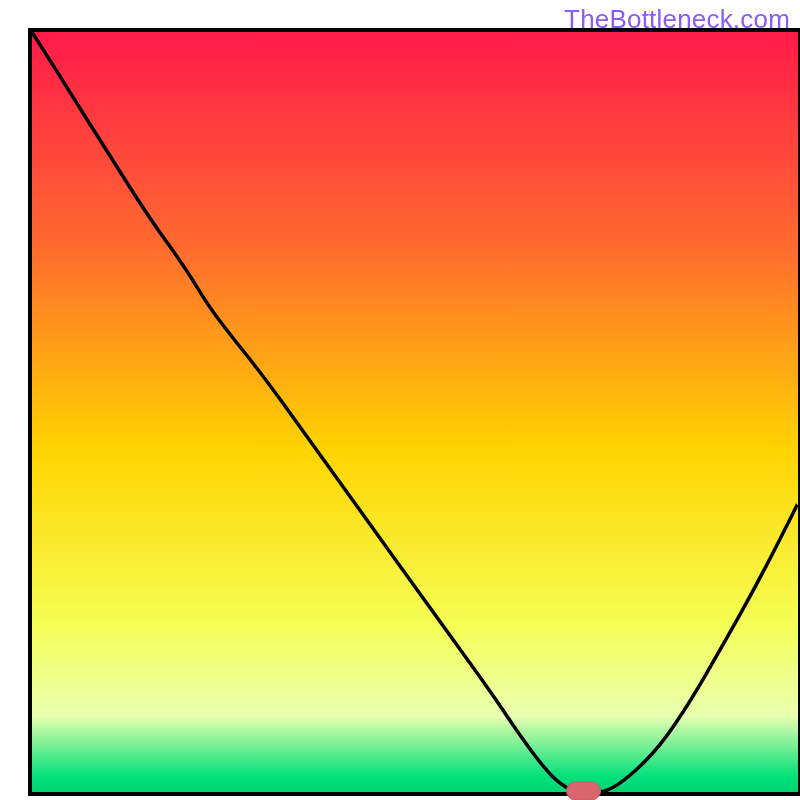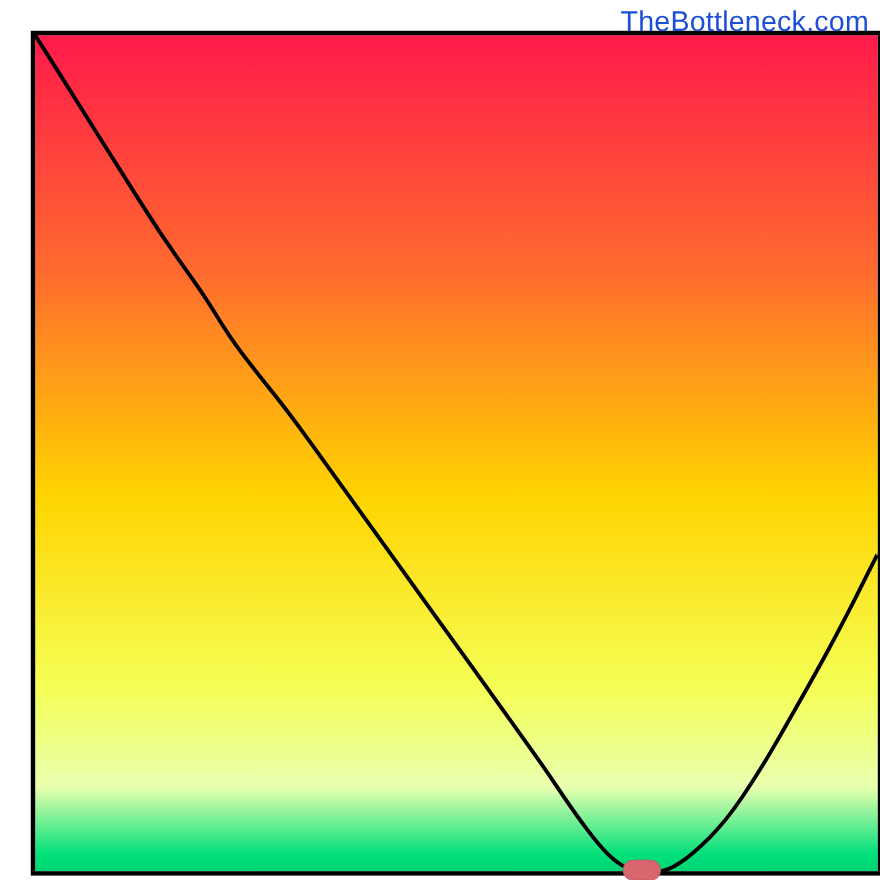--- a/index.html
+++ b/index.html
@@ -21,7 +21,7 @@
     right: 10px;
     font-size: 26px;
     font-weight: 400;
-    color: #1d4ed8;
+    color: #8b5cf6;
     letter-spacing: 0.2px;
     z-index: 10;
   }

